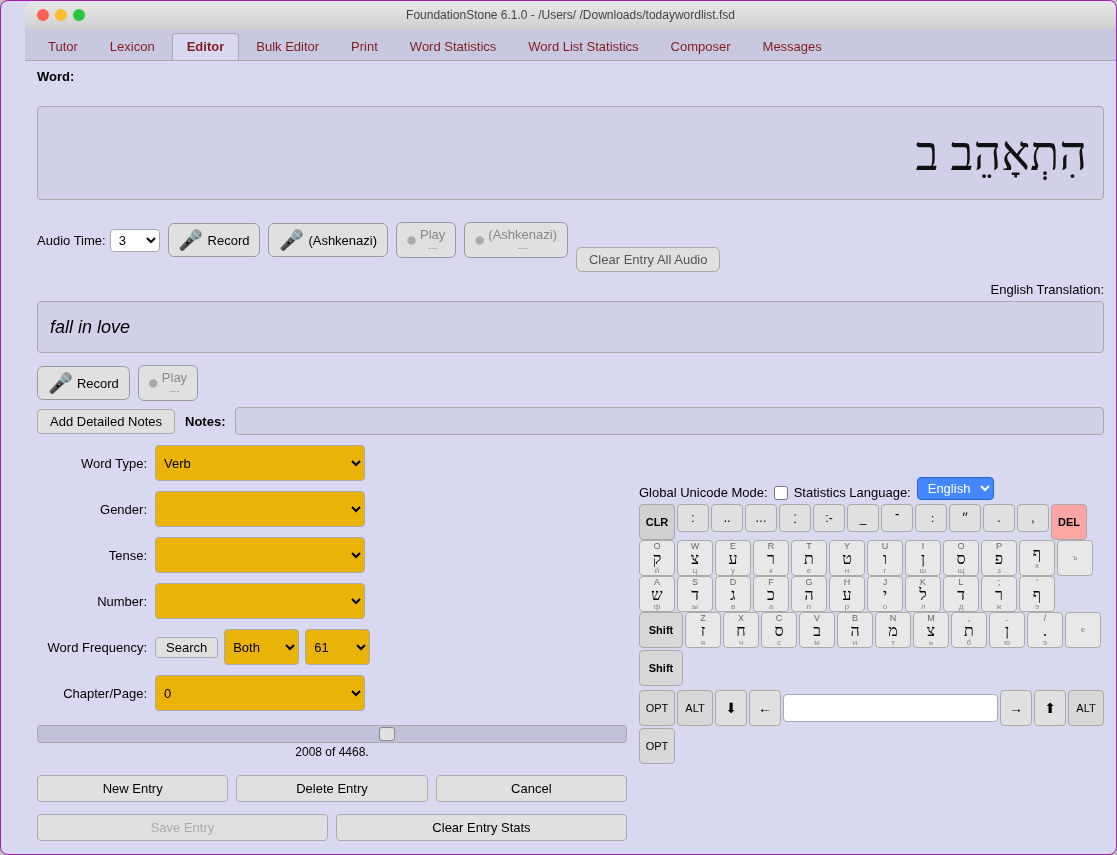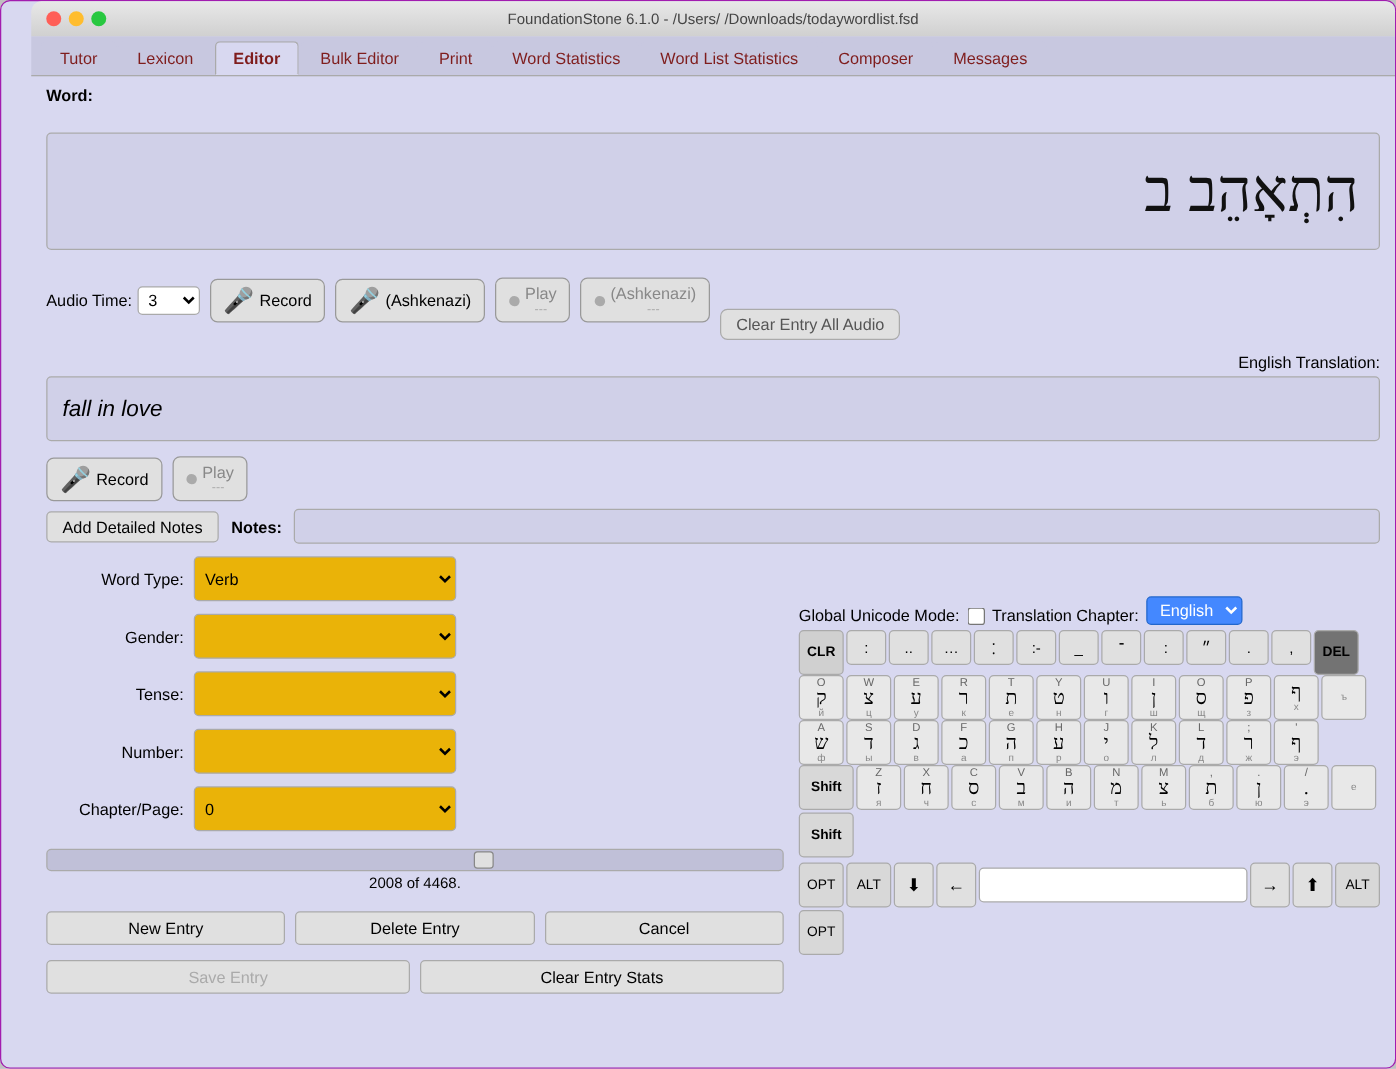--- a/index.html
+++ b/index.html
@@ -540,7 +540,7 @@
         <div class="unicode-row">
           <span class="unicode-label">Global Unicode Mode:</span>
           <input type="checkbox" class="unicode-check" style="">
-          <span class="trans-lang-label">Translation Chapter:</span>
+          <span class="trans-lang-label">Statistics Language:</span>
           <select class="trans-lang-select">
             <option>English</option>
           </select>

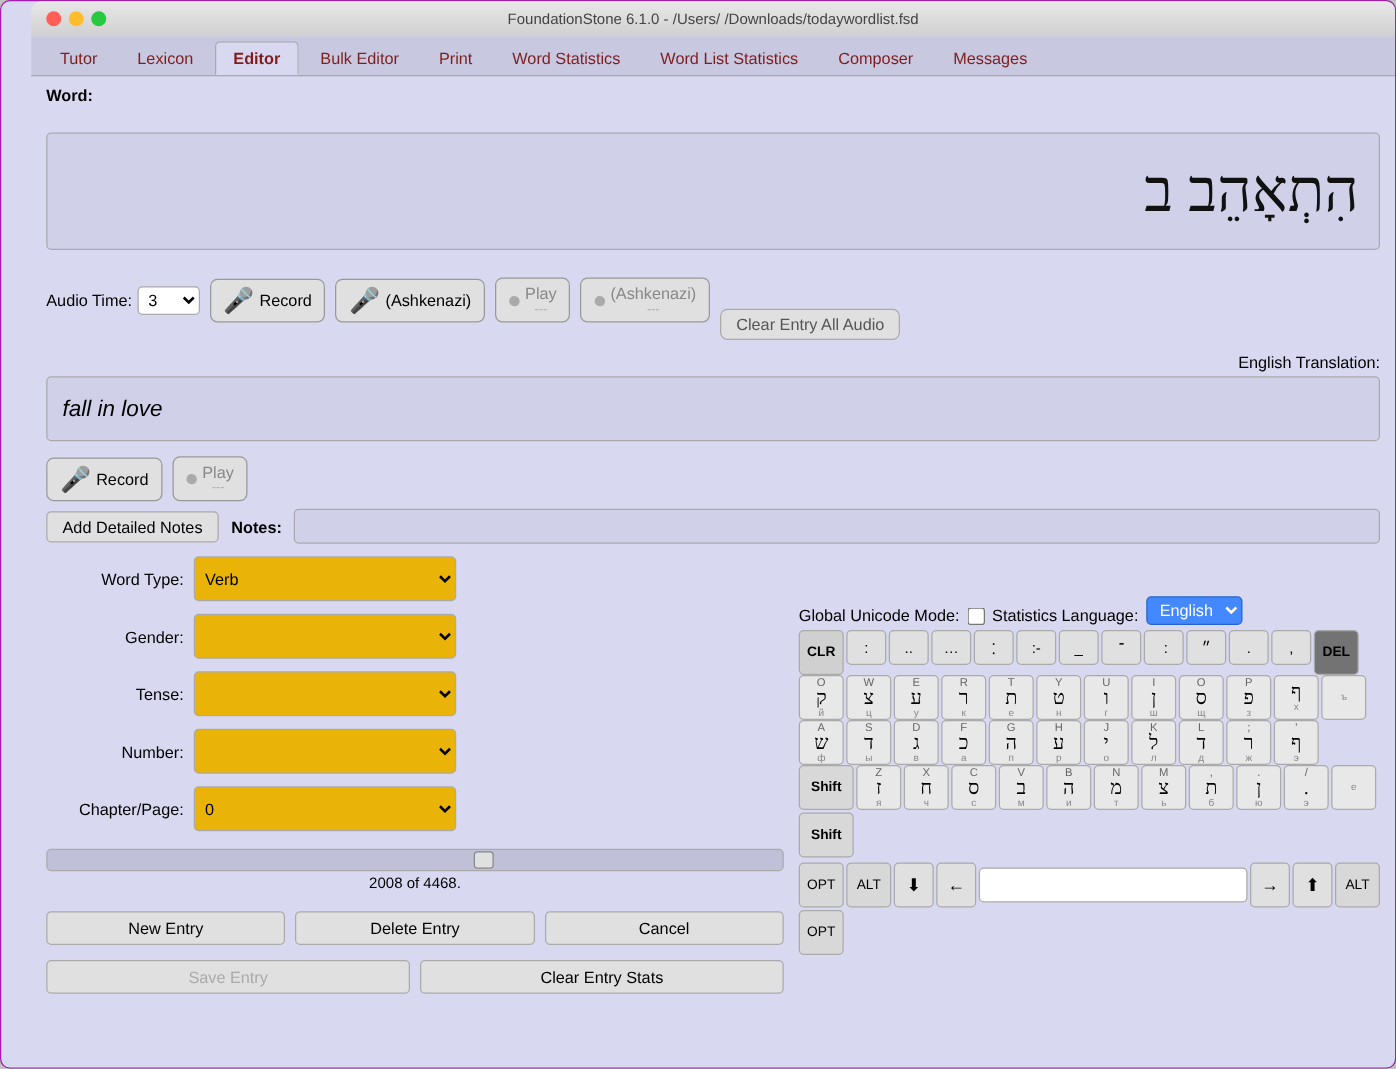--- a/index.html
+++ b/index.html
@@ -346,7 +346,7 @@
       line-height: 1;
     }
     .kb-clr { background: #d0d0d0; font-size: 11px; font-weight: bold; }
-    .kb-del { background: #737373; font-size: 11px; font-weight: bold; }
+    .kb-del { background: #fca5a5; font-size: 11px; font-weight: bold; }
     .kb-shift { background: #d8d8d8; font-size: 11px; font-weight: bold; min-width: 44px; }
     .kb-opt { background: #d8d8d8; font-size: 11px; min-width: 36px; }
     .kb-alt { background: #d8d8d8; font-size: 11px; min-width: 36px; }

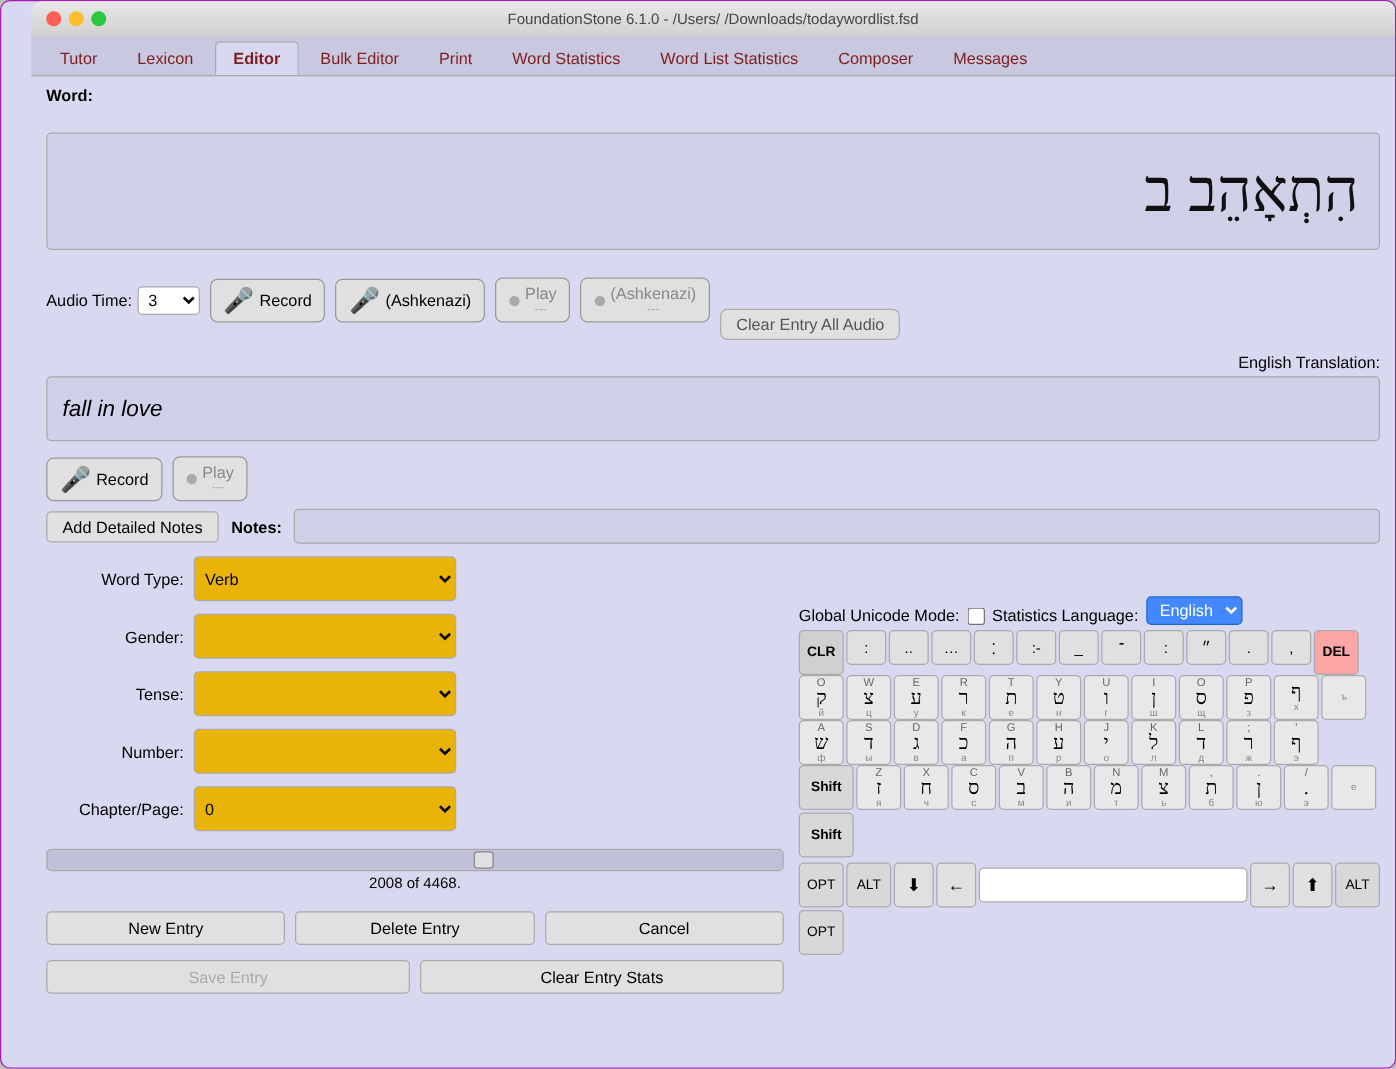--- a/index.html
+++ b/index.html
@@ -509,6 +509,20 @@
           </select>
         </div>
 
+        <div class="field-row">
+          <span class="field-label">Word Frequency:</span>
+          <div class="freq-row">
+            <button class="search-btn">Search</button>
+            <select class="field-select" style="width:80px;">
+              <option>Both</option>
+              <option>Hebrew</option>
+              <option>English</option>
+            </select>
+            <select class="field-select" style="width:60px;">
+              <option>61</option>
+            </select>
+          </div>
+        </div>
 
         <div class="field-row">
           <span class="field-label">Chapter/Page:</span>

